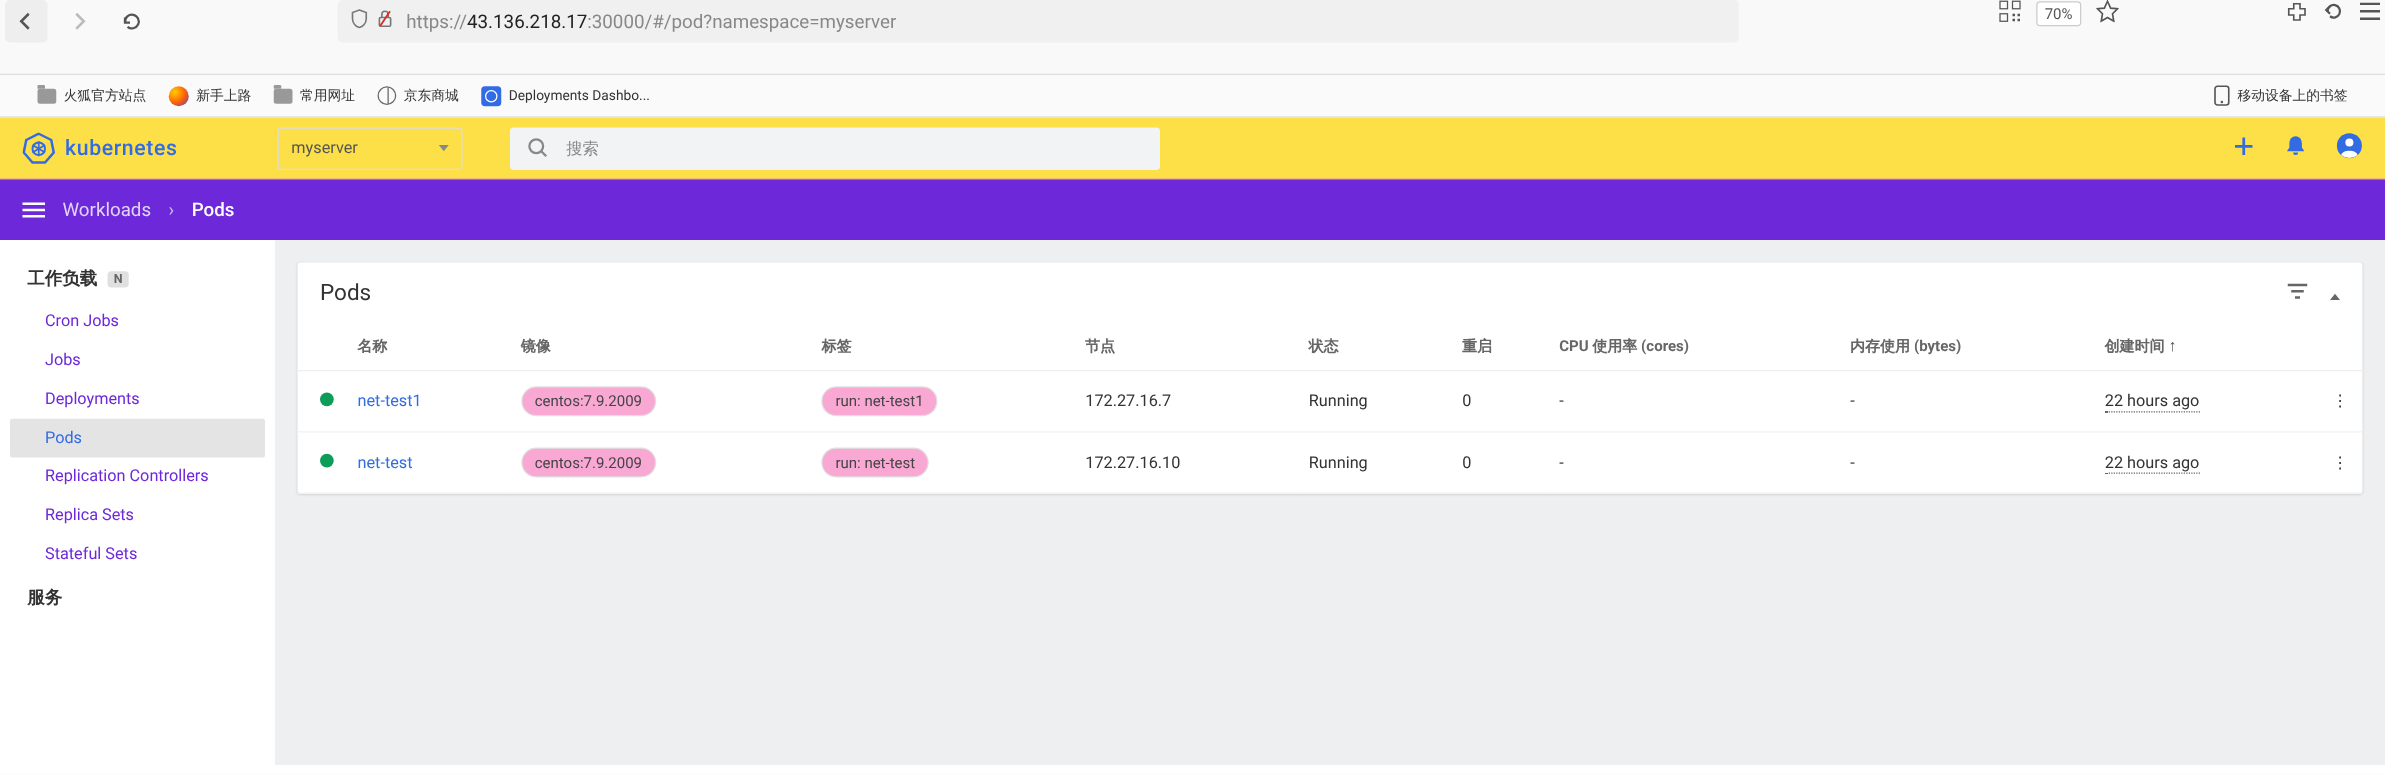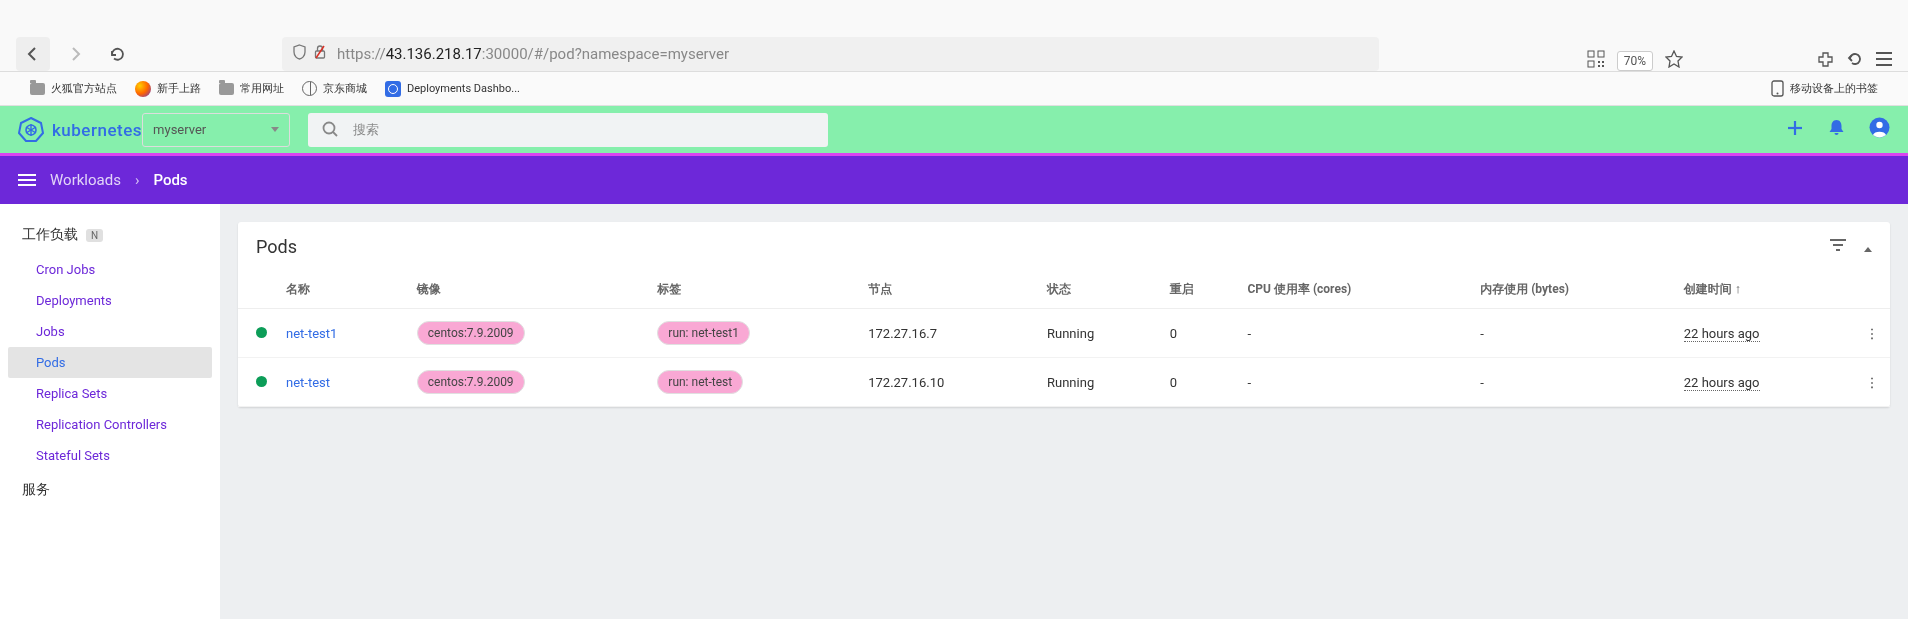--- a/index.html
+++ b/index.html
@@ -4,7 +4,7 @@
 <style>
 *{margin:0;padding:0;box-sizing:border-box;font-family:Roboto,Arial,sans-serif}
 body{background:#fff;font-size:13px;color:#333}
-.browser-chrome{height:72px;display:flex;align-items:flex-end;padding:0 16px;gap:8px;border-bottom:1px solid #ddd;background:#f9f9f9}
+.browser-chrome{height:60px;display:flex;align-items:flex-start;padding:0 4px;gap:8px;border-bottom:1px solid #ddd;background:#f9f9f9}
 .nav-btn{width:34px;height:34px;display:flex;align-items:center;justify-content:center;border-radius:4px;cursor:pointer}
 .nav-back{background:#eee}
 .url-bar{flex:1;height:34px;background:#f0f0f0;border-radius:4px;display:flex;align-items:center;padding:0 10px;margin:0 200px 0 140px;color:#555;font-size:15px}

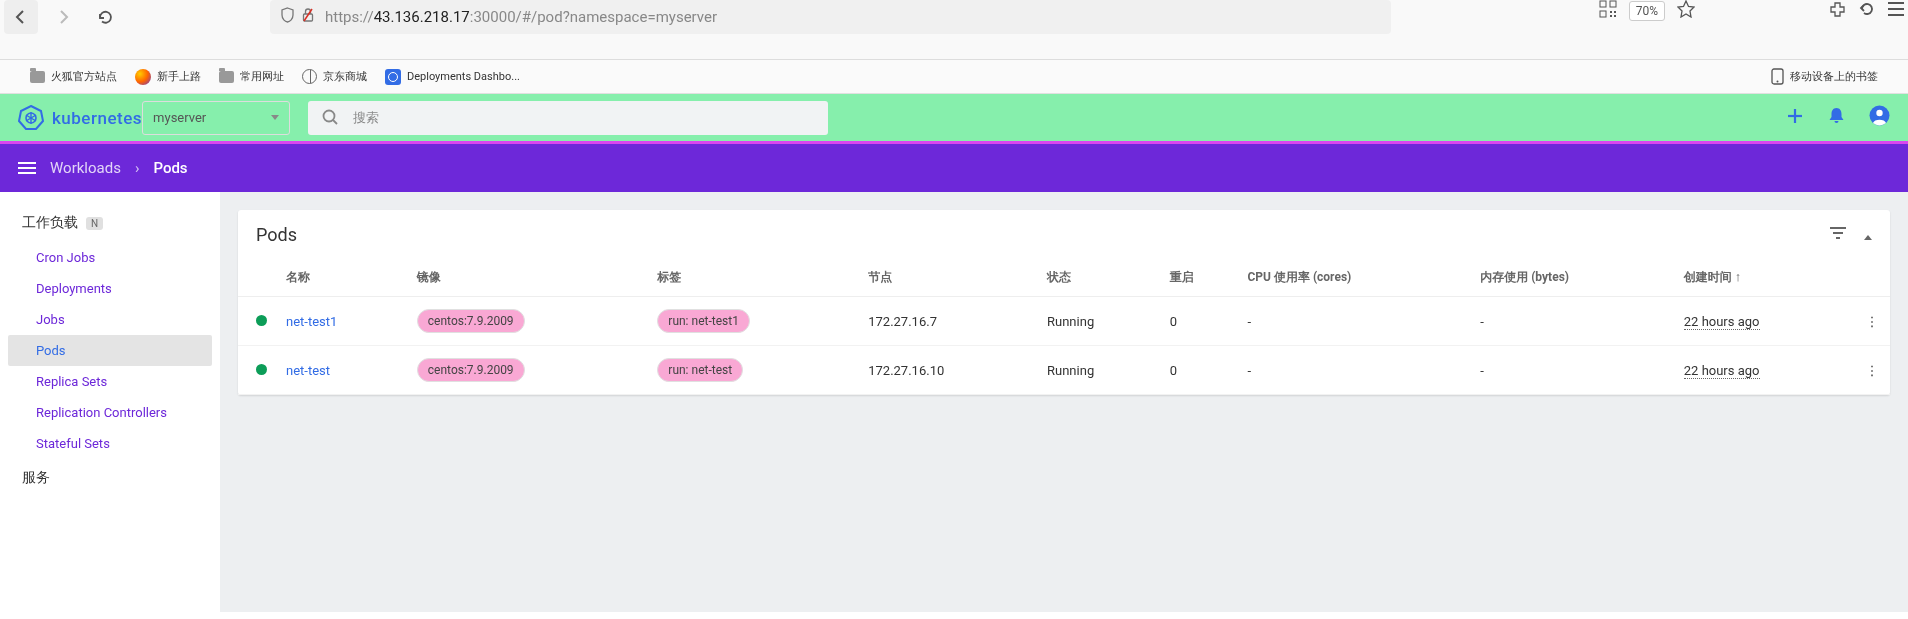--- a/index.html
+++ b/index.html
@@ -23,7 +23,7 @@
 .folder-ic::before{content:"";position:absolute;top:-3px;left:0;width:6px;height:3px;background:#999;border-radius:1px 1px 0 0}
 .globe-ic{width:15px;height:15px;border:1.5px solid #666;border-radius:50%;position:relative}
 .globe-ic::after{content:"";position:absolute;left:50%;top:0;bottom:0;width:1px;background:#666}
-.app-header{height:50px;background:#86efac;display:flex;align-items:center;padding:0 18px;gap:0;border-bottom:3px solid #d946ef}
+.app-header{height:50px;background:#fde047;display:flex;align-items:center;padding:0 18px;gap:20px;border-bottom:1px solid #d946ef}
 .k8s-logo{display:flex;align-items:center;gap:8px;font-size:17px;color:#326ce5;font-weight:500;letter-spacing:0.5px}
 .k8s-hept{width:26px;height:26px;position:relative}
 .k8s-hept svg{width:100%;height:100%}

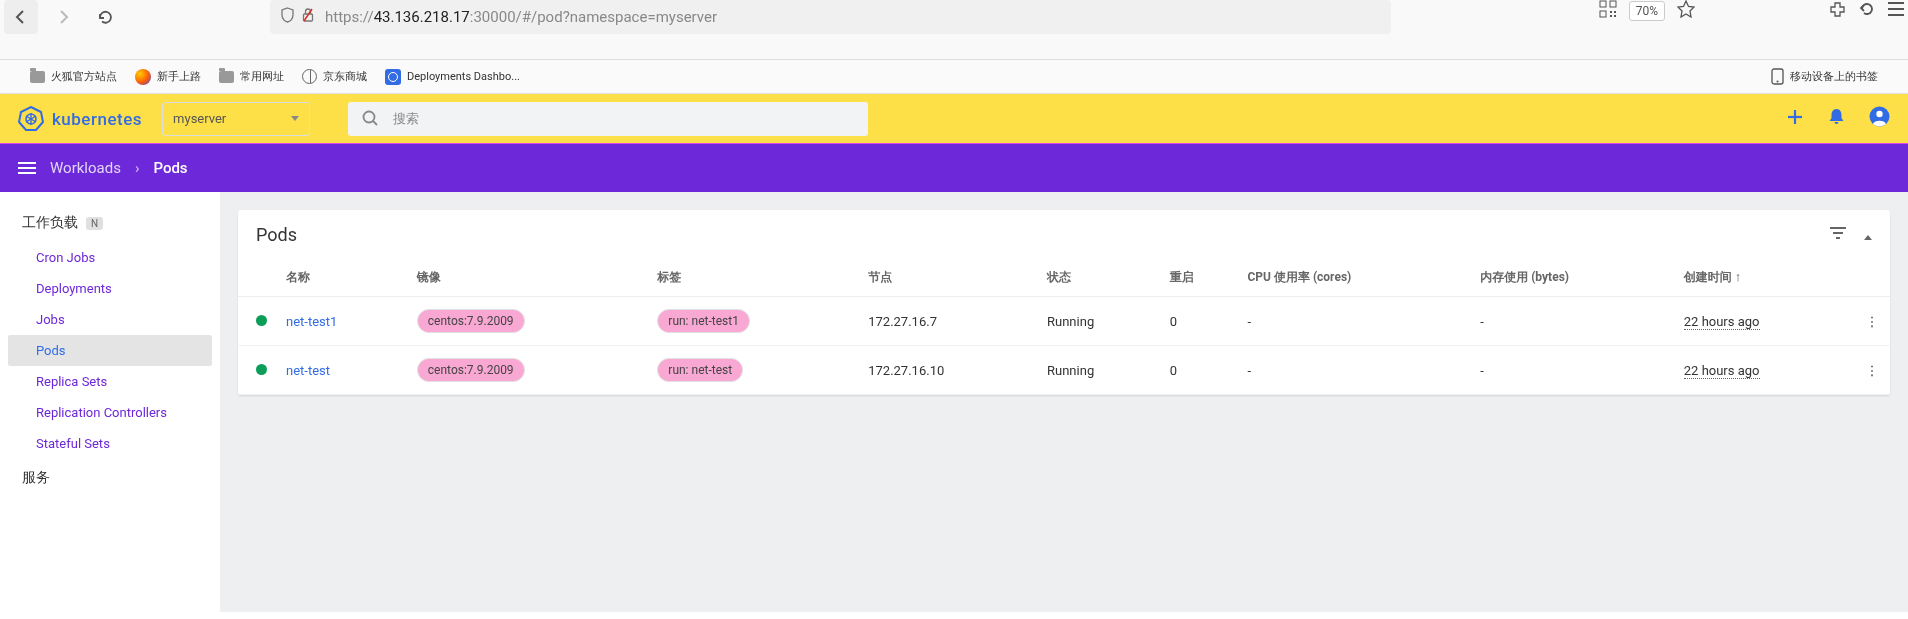--- a/index.html
+++ b/index.html
@@ -27,7 +27,7 @@
 .k8s-logo{display:flex;align-items:center;gap:8px;font-size:17px;color:#326ce5;font-weight:500;letter-spacing:0.5px}
 .k8s-hept{width:26px;height:26px;position:relative}
 .k8s-hept svg{width:100%;height:100%}
-.ns-select{width:148px;height:34px;border:1px solid #ddd;border-radius:3px;display:flex;align-items:center;justify-content:space-between;padding:0 10px;color:#555;font-size:13px;cursor:pointer;}
+.ns-select{width:148px;height:34px;border:1px solid #ddd;border-radius:3px;display:flex;align-items:center;justify-content:space-between;padding:0 10px;color:#555;font-size:13px;cursor:pointer;margin-left:60px}
 .search-box{width:520px;height:34px;background:#f1f3f4;border-radius:3px;display:flex;align-items:center;padding:0 14px;gap:14px;color:#888;margin-left:18px}
 .hdr-right{margin-left:auto;display:flex;align-items:center;gap:24px;color:#326ce5}
 .hdr-icon{font-size:20px;cursor:pointer}

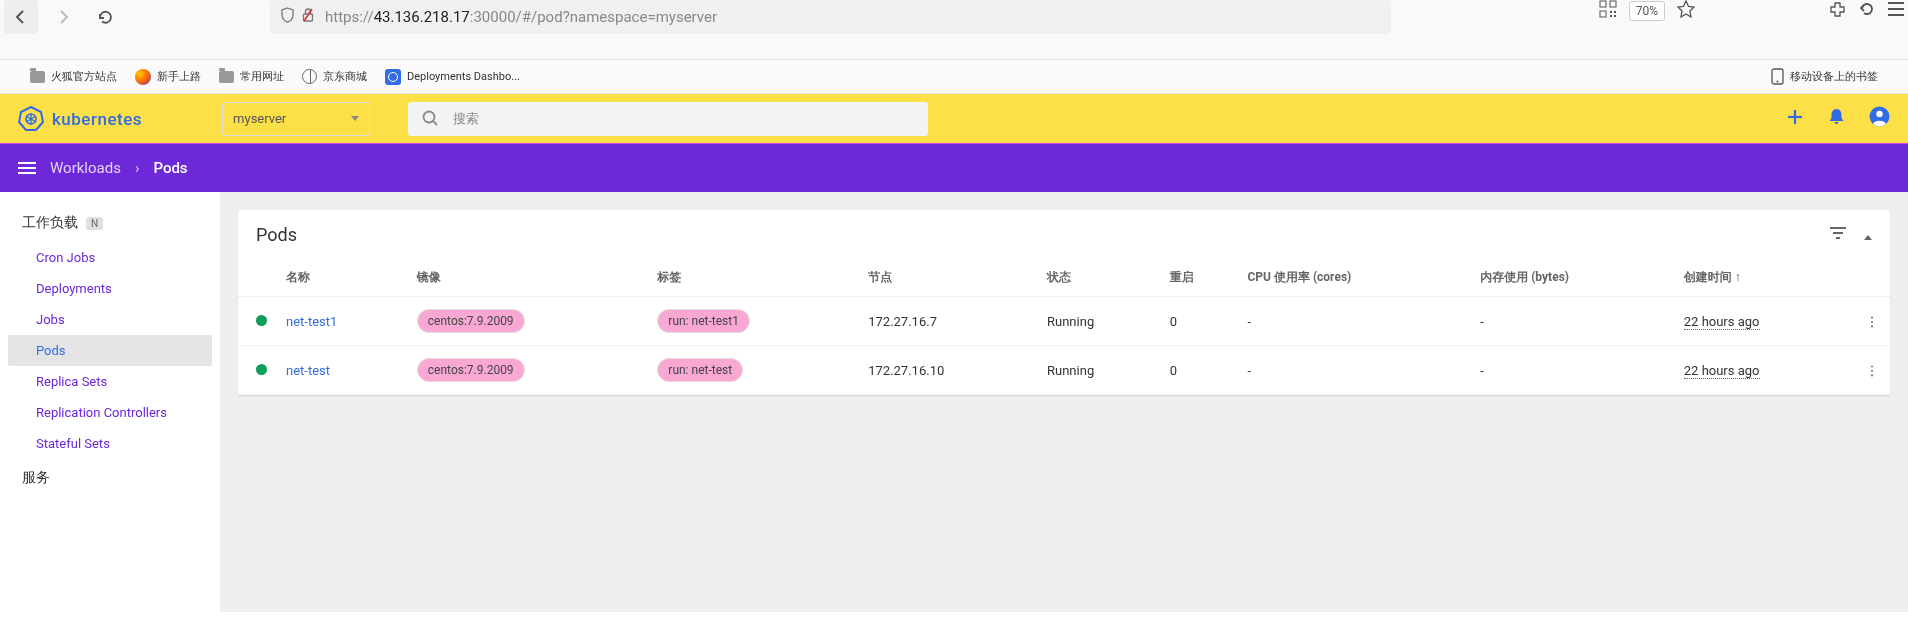--- a/index.html
+++ b/index.html
@@ -39,7 +39,7 @@
 .bc-current{color:#fff;font-weight:500}
 .main{display:flex;background:#edeff1;min-height:420px}
 .sidebar{width:220px;background:#fff;padding:12px 0}
-.sb-header{padding:10px 22px;font-size:14px;font-weight:400;color:#333;display:flex;align-items:center;gap:8px}
+.sb-header{padding:10px 22px;font-size:14px;font-weight:700;color:#333;display:flex;align-items:center;gap:8px}
 .sb-badge{background:#e0e0e0;color:#666;font-size:10px;padding:1px 5px;border-radius:3px}
 .sb-item{padding:8px 36px;font-size:13px;color:#6d28d9;cursor:pointer}
 .sb-item.active{background:#e4e4e4;color:#326ce5;margin:0 8px;border-radius:2px;padding-left:28px}

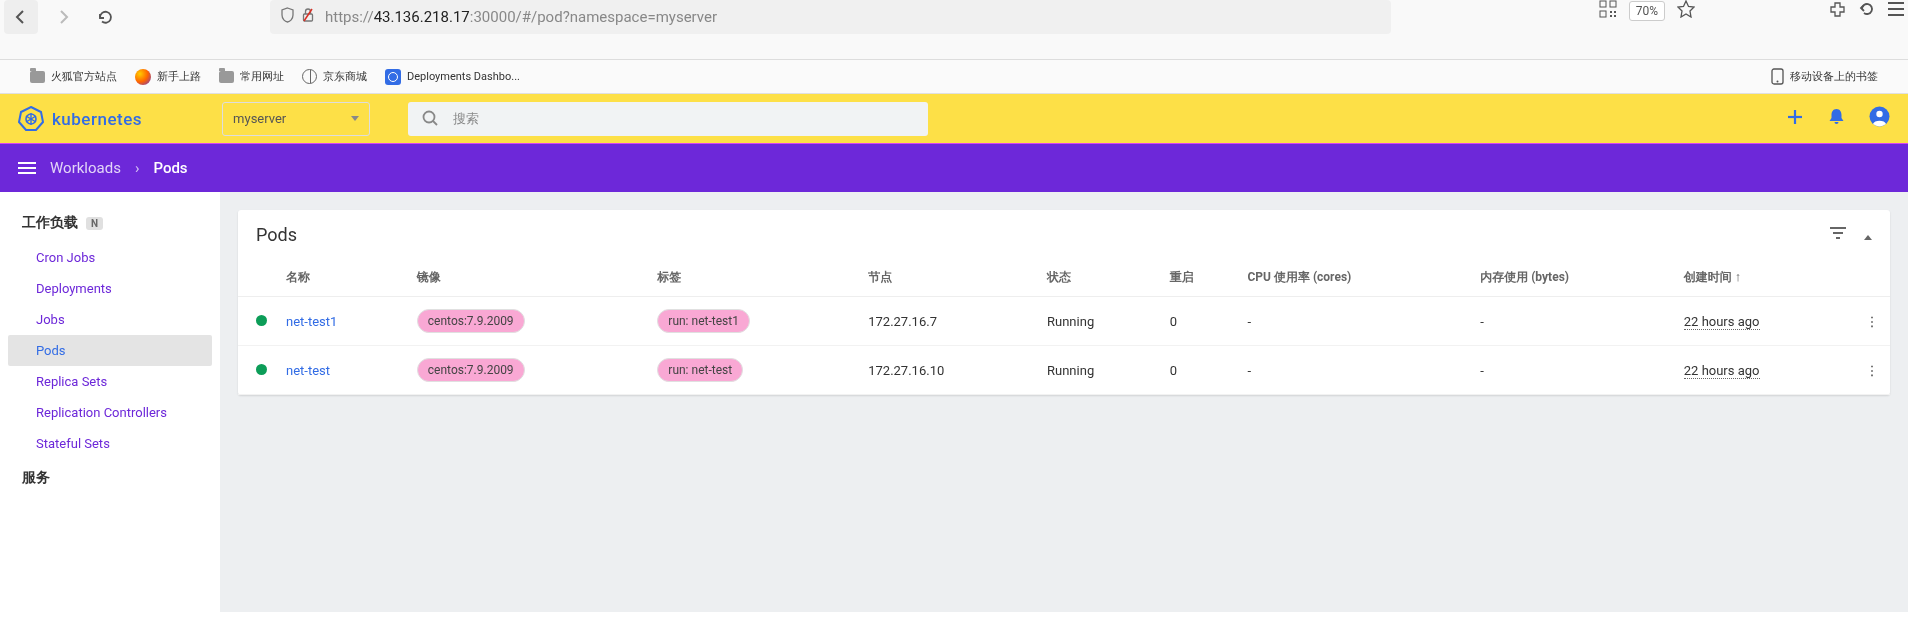--- a/index.html
+++ b/index.html
@@ -219,8 +219,8 @@
       <span class="sb-badge">N</span>
     </div>
     <div class="sb-item">Cron Jobs</div>
+    <div class="sb-item">Jobs</div>
     <div class="sb-item">Deployments</div>
-    <div class="sb-item">Jobs</div>
     <div class="sb-item active">Pods</div>
     <div class="sb-item">Replica Sets</div>
     <div class="sb-item">Replication Controllers</div>

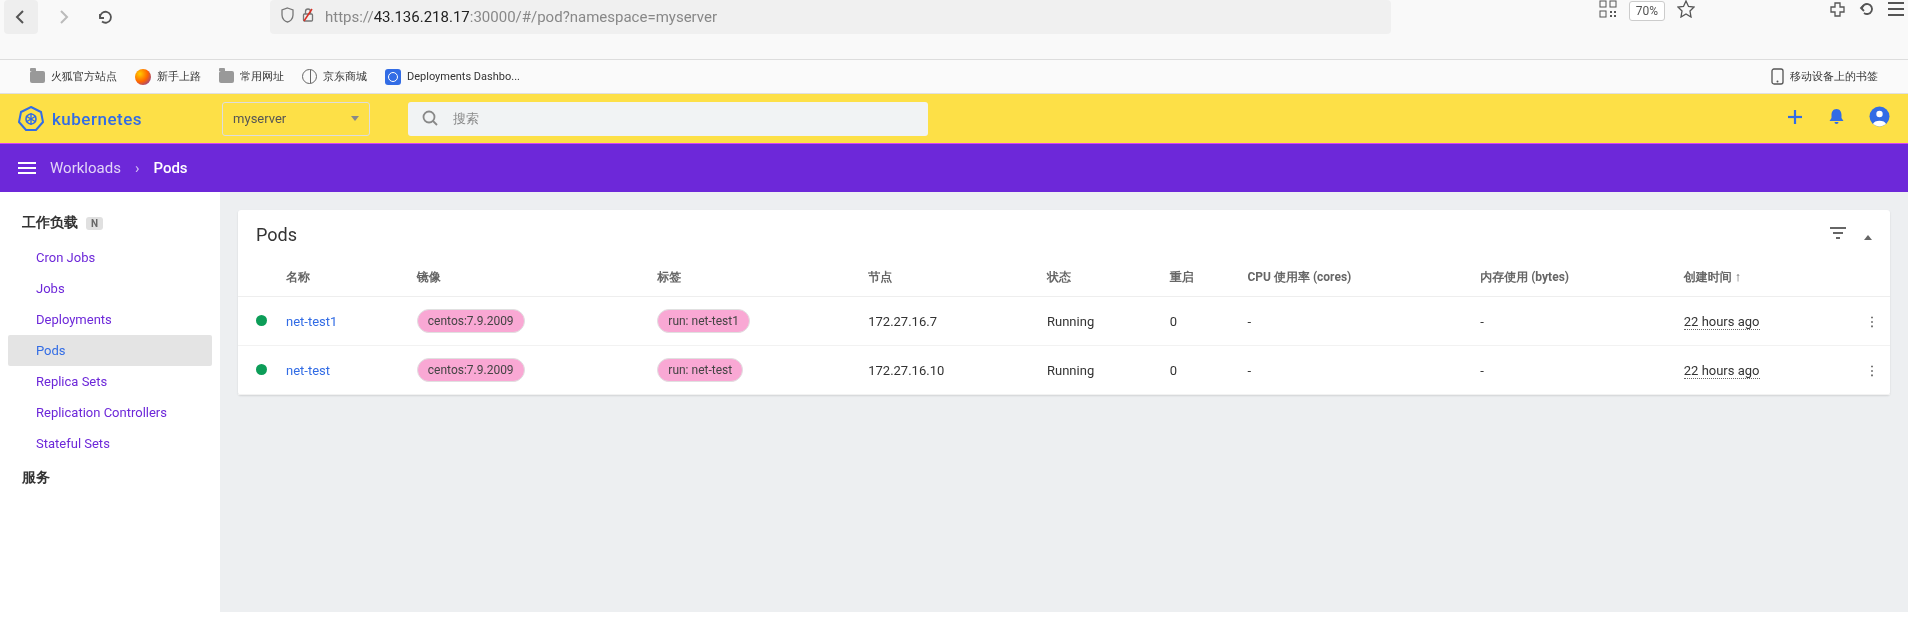--- a/index.html
+++ b/index.html
@@ -222,8 +222,8 @@
     <div class="sb-item">Jobs</div>
     <div class="sb-item">Deployments</div>
     <div class="sb-item active">Pods</div>
+    <div class="sb-item">Replication Controllers</div>
     <div class="sb-item">Replica Sets</div>
-    <div class="sb-item">Replication Controllers</div>
     <div class="sb-item">Stateful Sets</div>
     <div class="sb-header">
         <span>服务</span>

